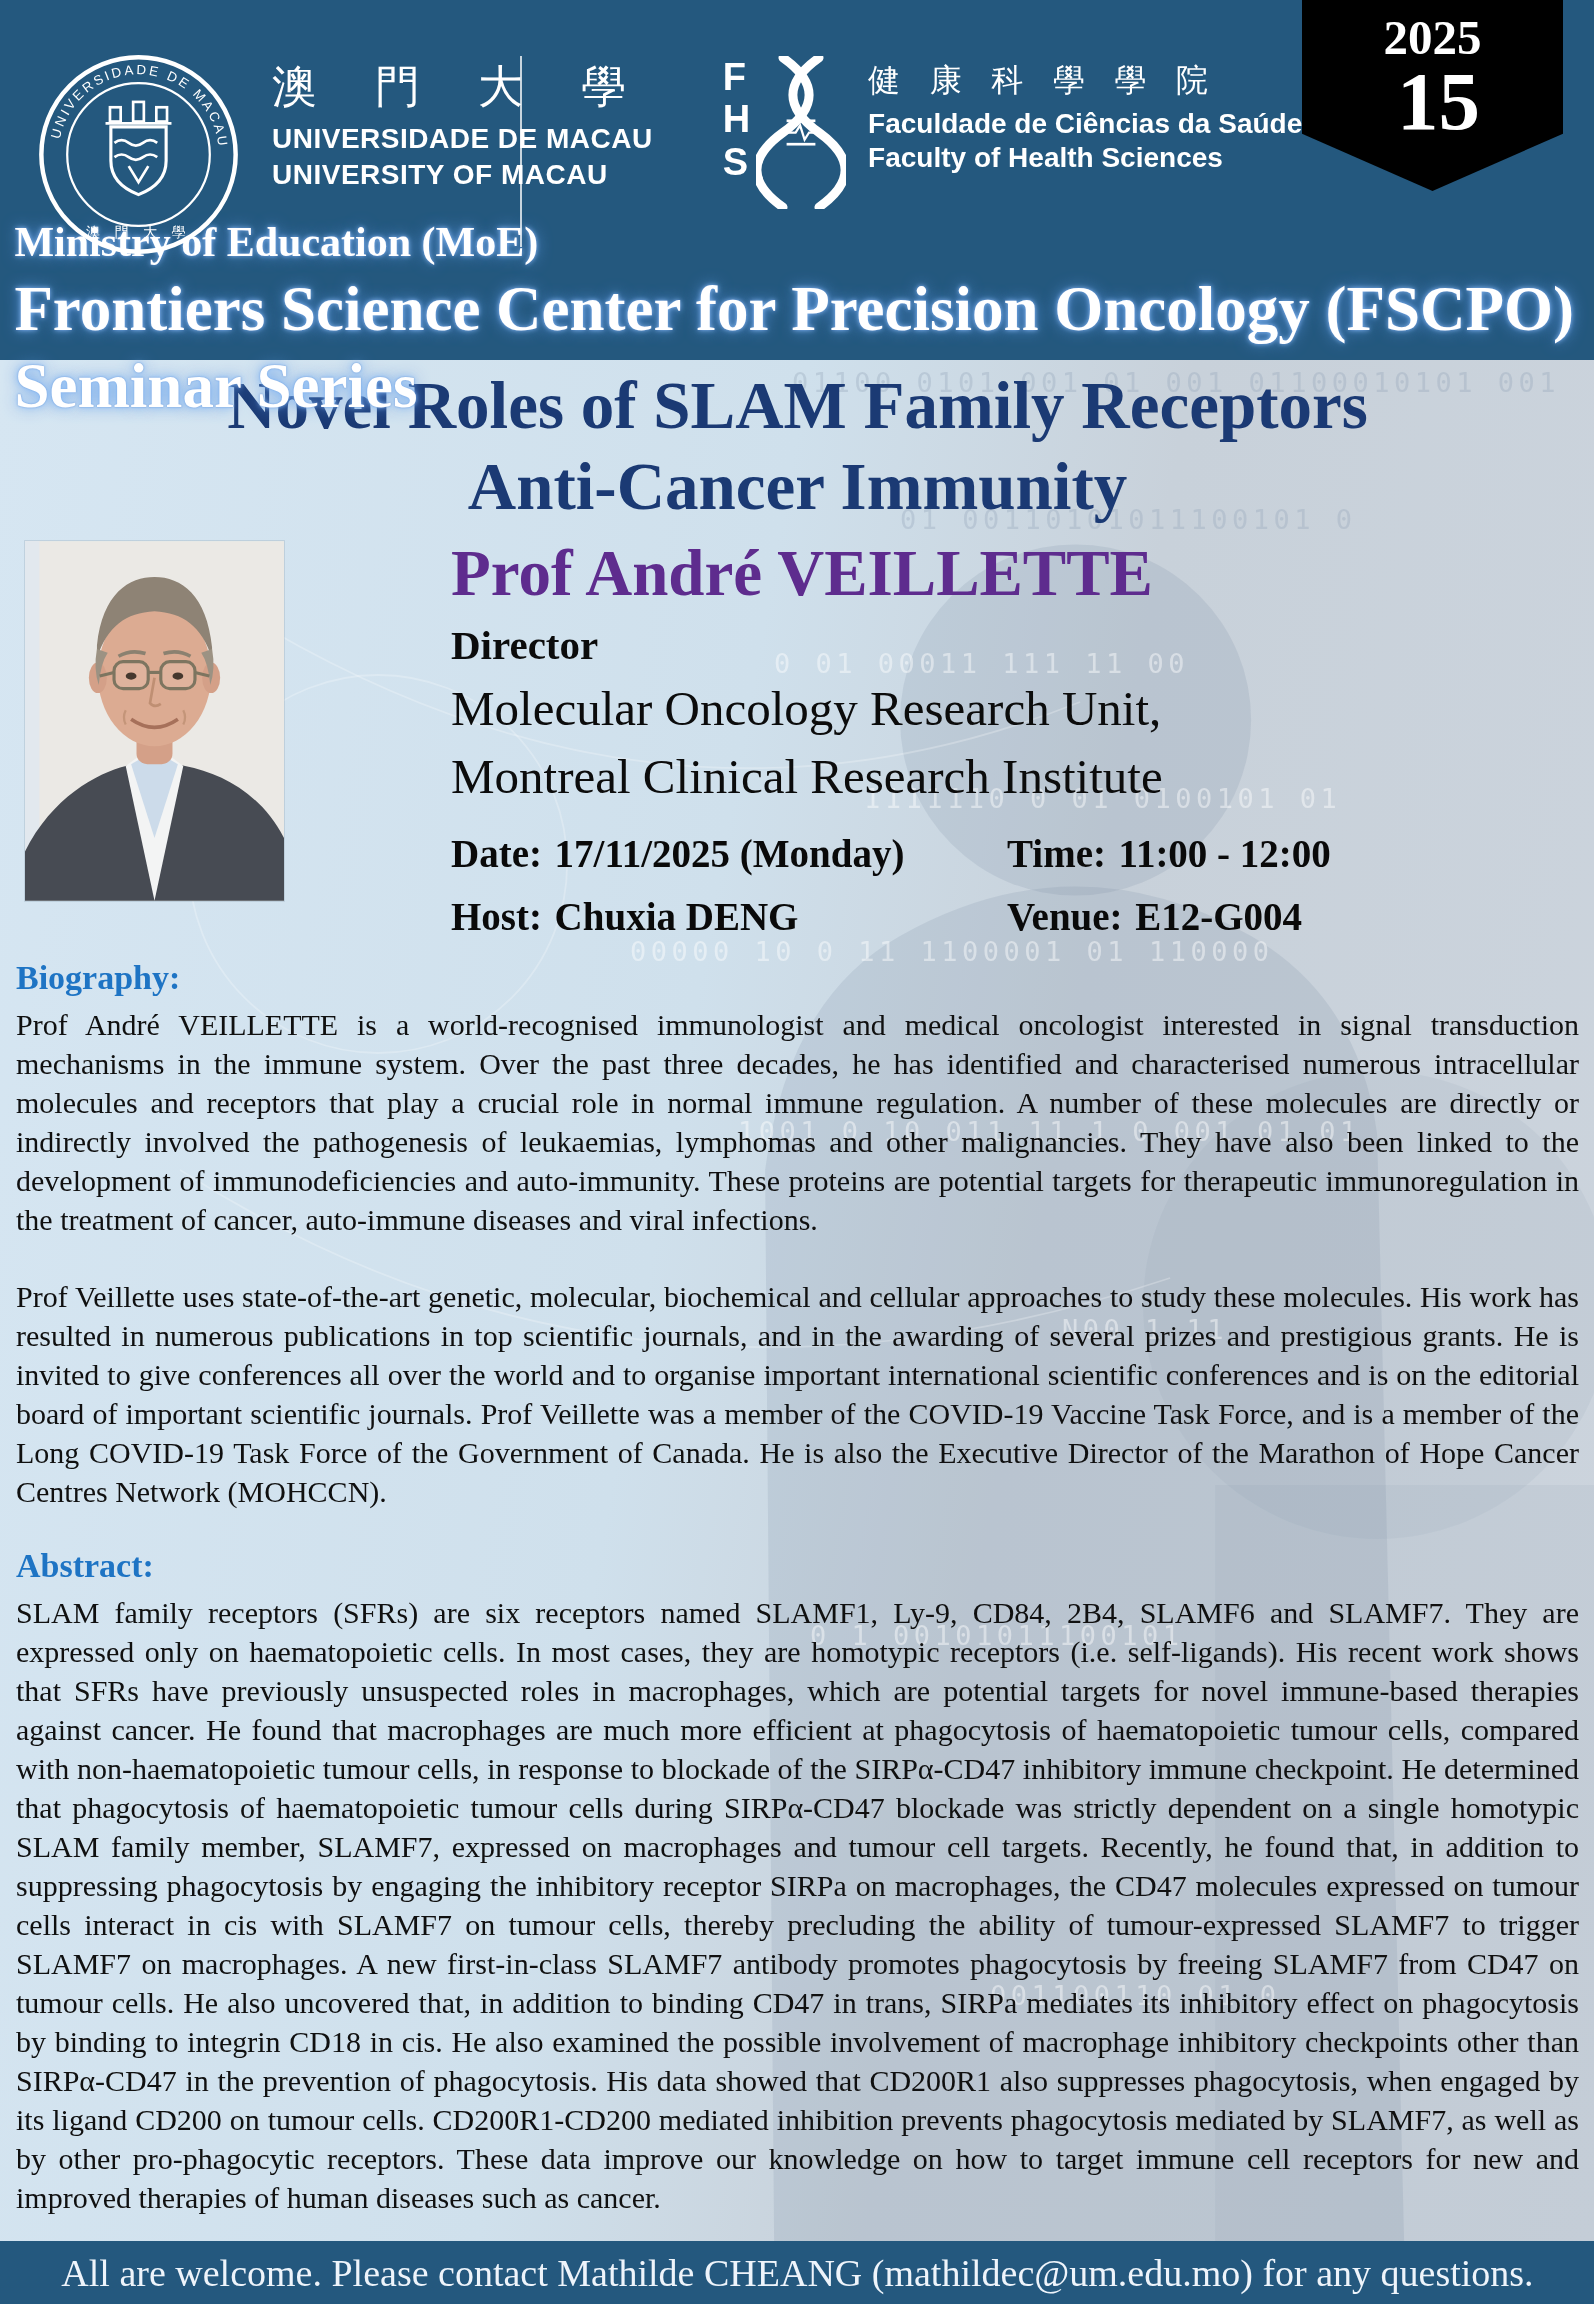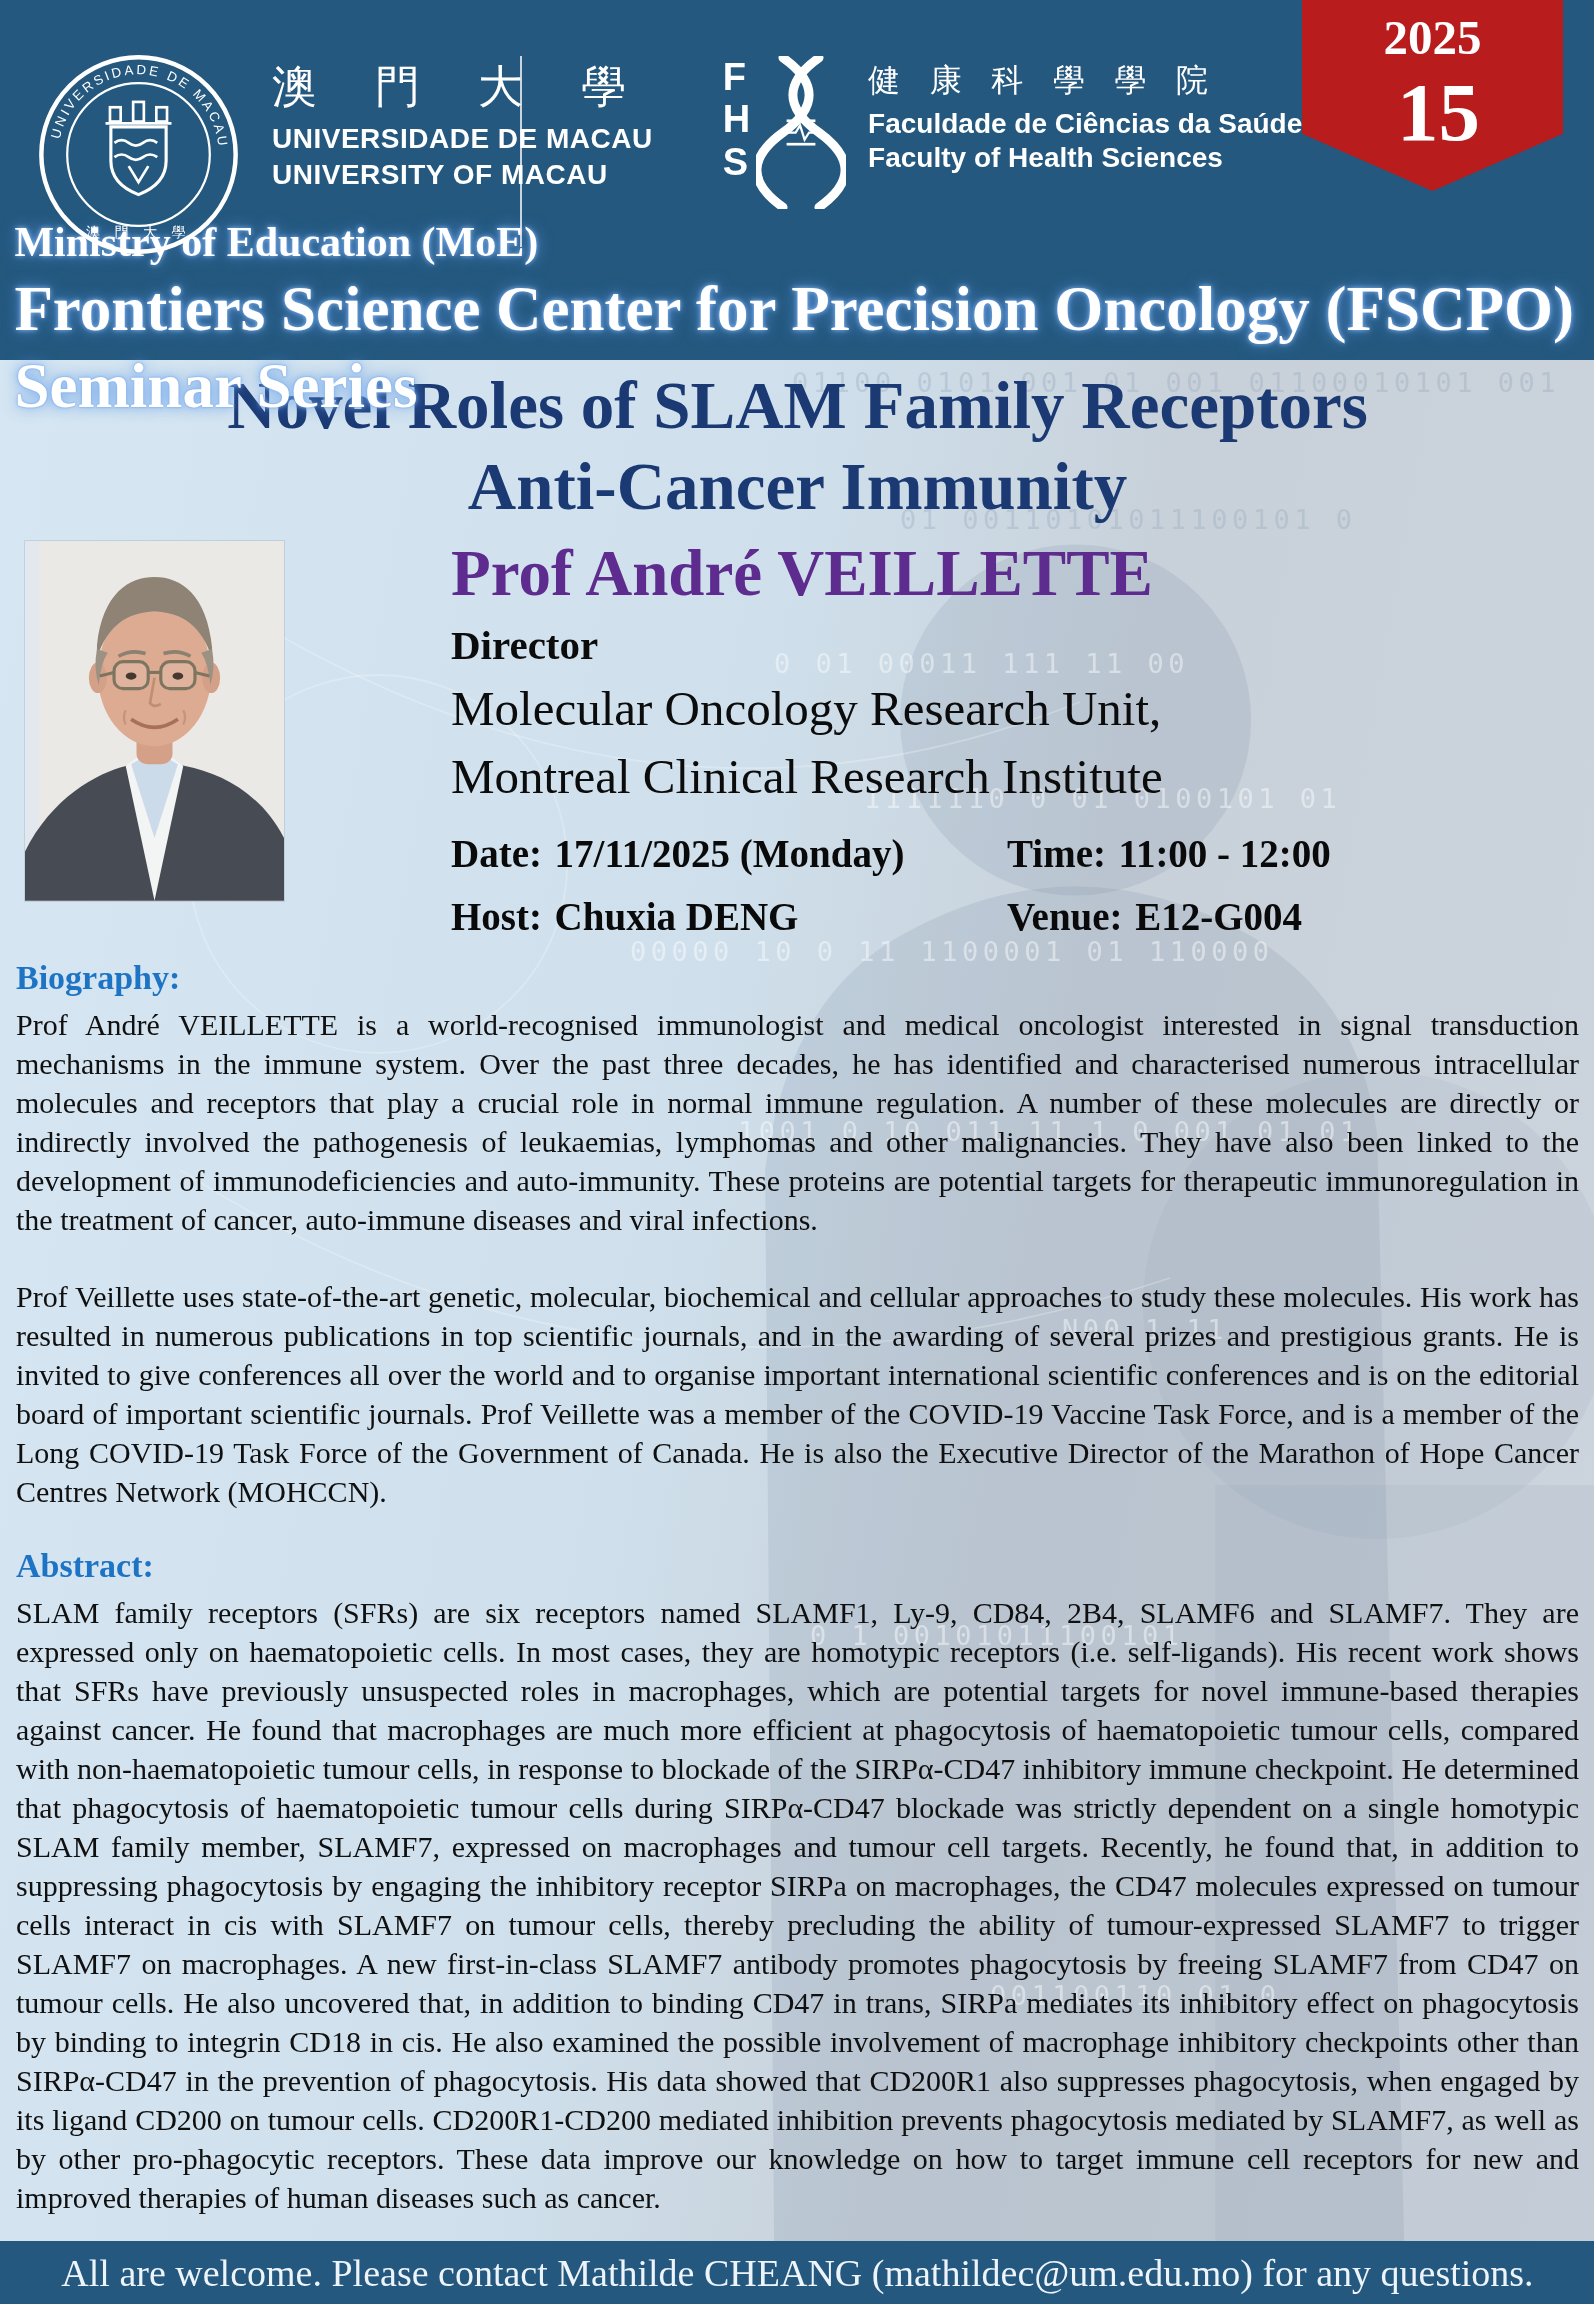--- a/index.html
+++ b/index.html
@@ -27,10 +27,10 @@
   .fhs-pt,.fhs-en{font-family:"Liberation Sans",sans-serif;font-weight:bold;font-size:28px;line-height:1.22;}
   .fhs-pt{margin-top:7.2px;}
   .badge{
-    position:absolute;top:0;right:32px;width:261px;height:191px;background:#b91c1c;
+    position:absolute;top:0;right:32px;width:261px;height:191px;background:#000000;
     clip-path:polygon(0 0,100% 0,100% 70%,50% 100%,0 70%);
     display:flex;flex-direction:column;align-items:center;justify-content:flex-start;
-    color:#fff;z-index:6;gap:11px;
+    color:#fff;z-index:6;
   }
   .badge-year{font-size:49px;font-weight:bold;margin-top:12.6px;line-height:1;}
   .badge-num{font-size:83px;font-weight:bold;line-height:.95;margin-left:12px;}

